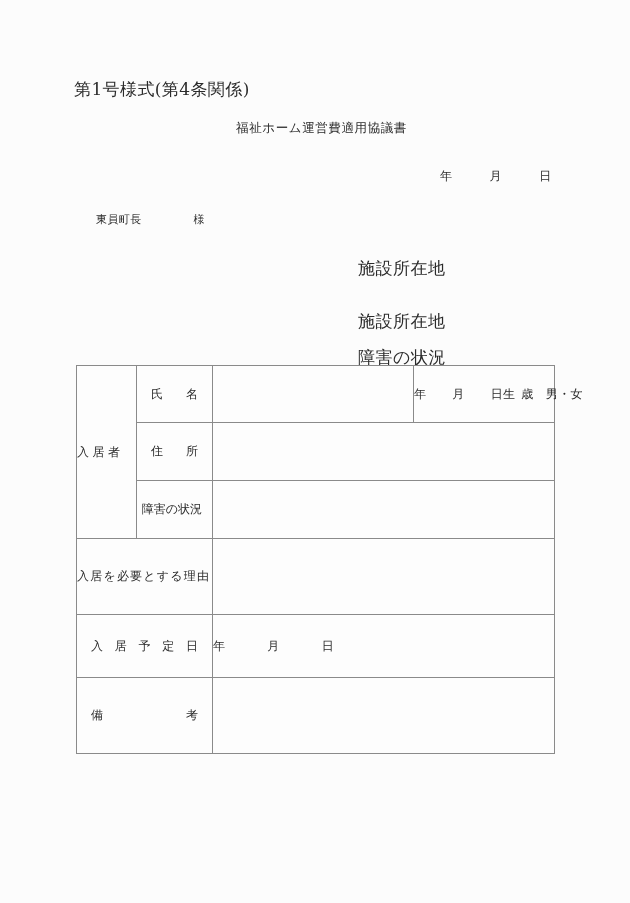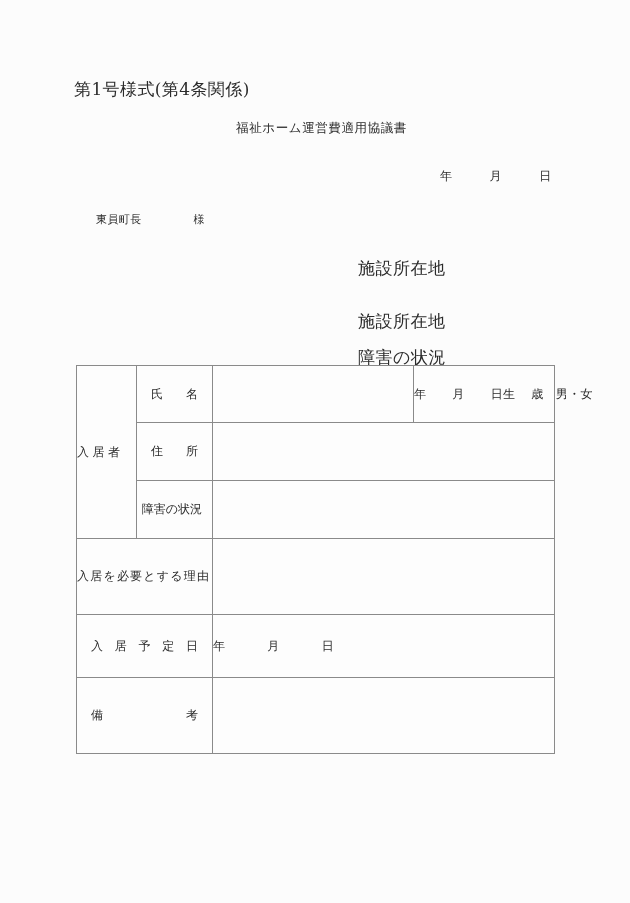--- a/index.html
+++ b/index.html
@@ -126,7 +126,7 @@
   }
   .birth-cell .g1 { display: inline-block; margin-right: 26px; }
   .birth-cell .g2 { display: inline-block; margin-right: 26px; }
-  .birth-cell .g3 { display: inline-block; margin-right: 16px; }
+  .birth-cell .g3 { display: inline-block; margin-right: 6px; }
   .moveind-cell {
     text-align: left;
     padding-left: 90px;

